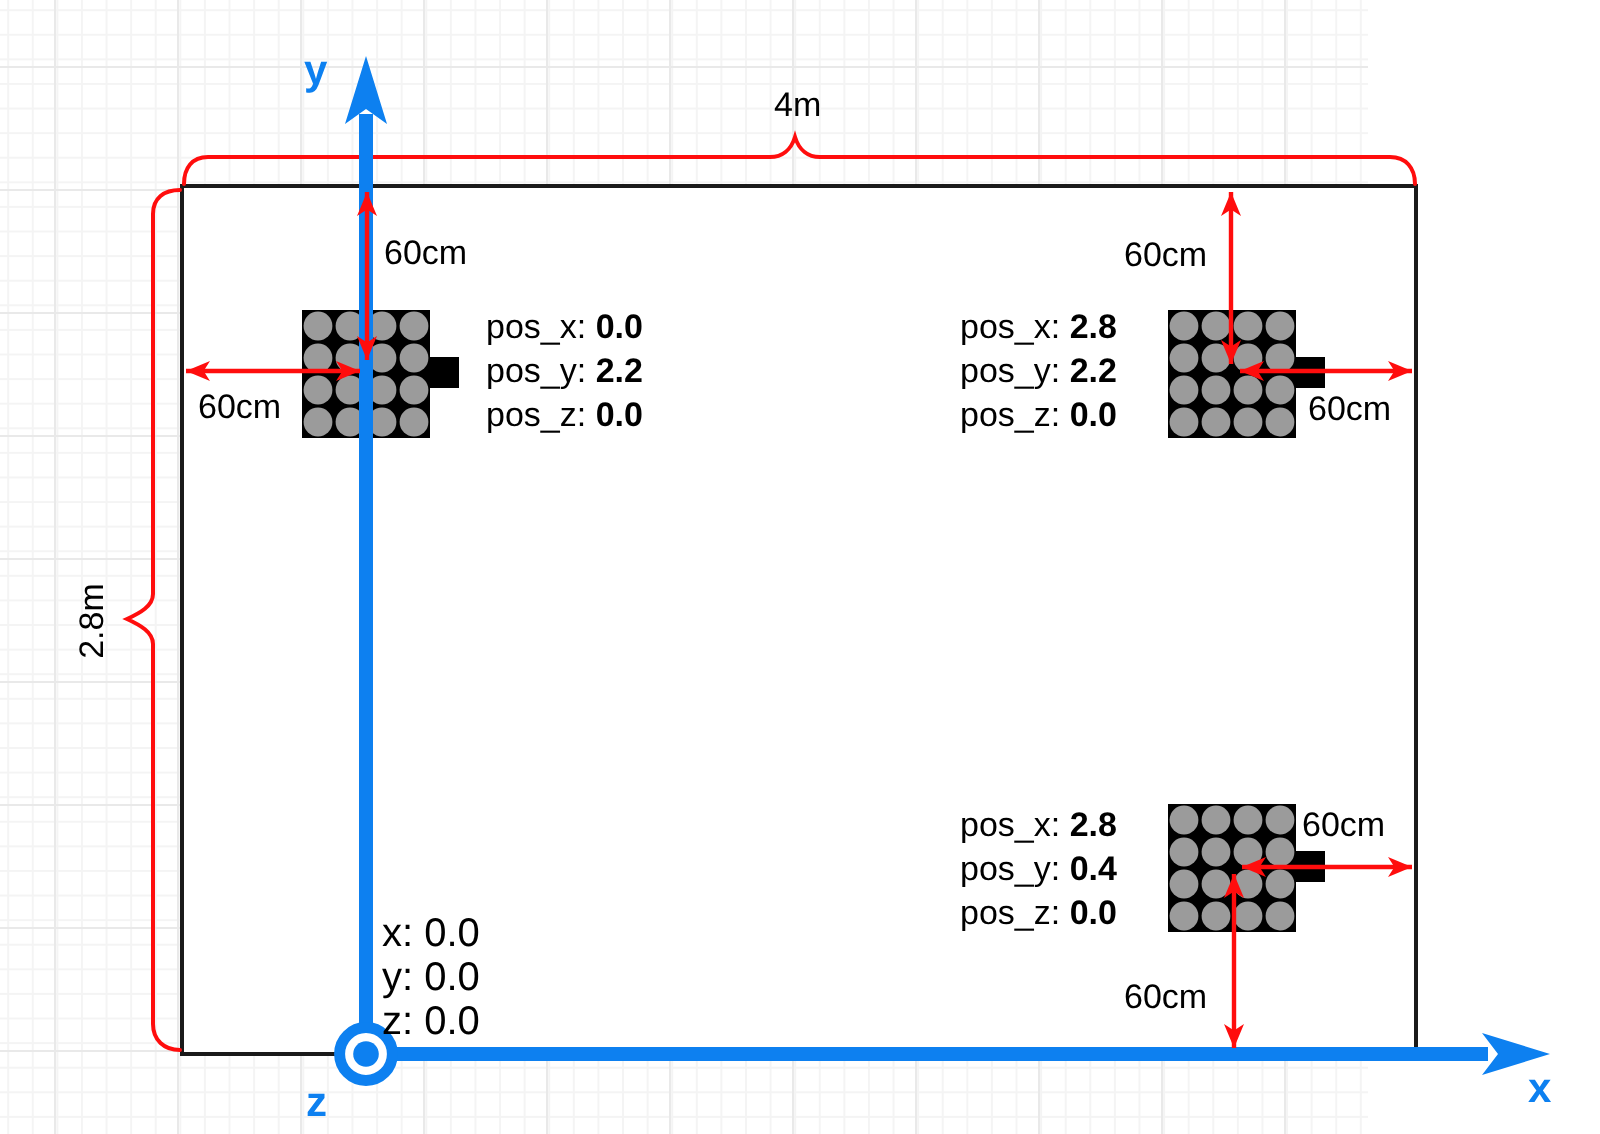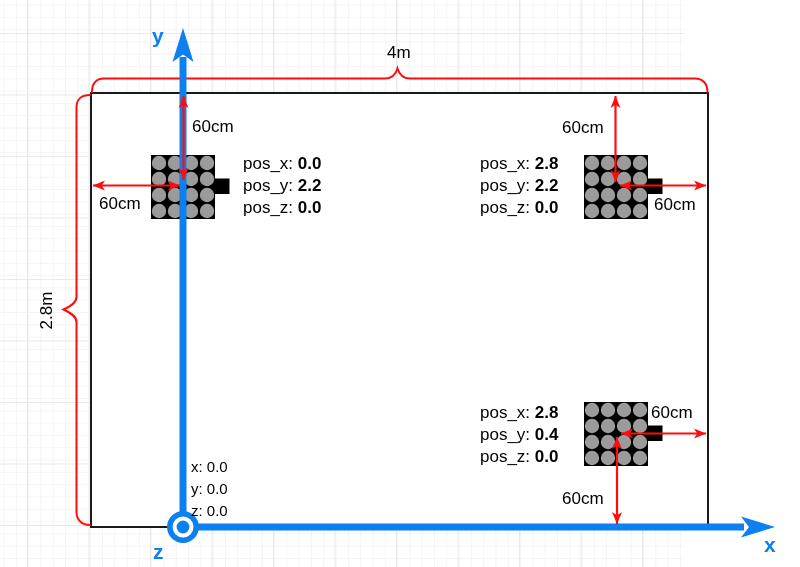--- a/index.html
+++ b/index.html
@@ -31,7 +31,7 @@
   .pos-block{position:absolute;z-index:2;font-size:17px;color:var(--text-black);}
   .pos-block .pos-line{height:22px;line-height:22px;white-space:nowrap;}
   .pos-block .val{font-weight:700;}
-  .origin-block{position:absolute;z-index:2;font-size:15px;color:var(--text-black);}
+  .origin-block{position:absolute;z-index:2;font-size:20px;color:var(--text-black);}
   .origin-block .pos-line{height:22px;line-height:22px;white-space:nowrap;}
   .rot{transform:rotate(-90deg);transform-origin:50% 50%;text-align:center;}
   

